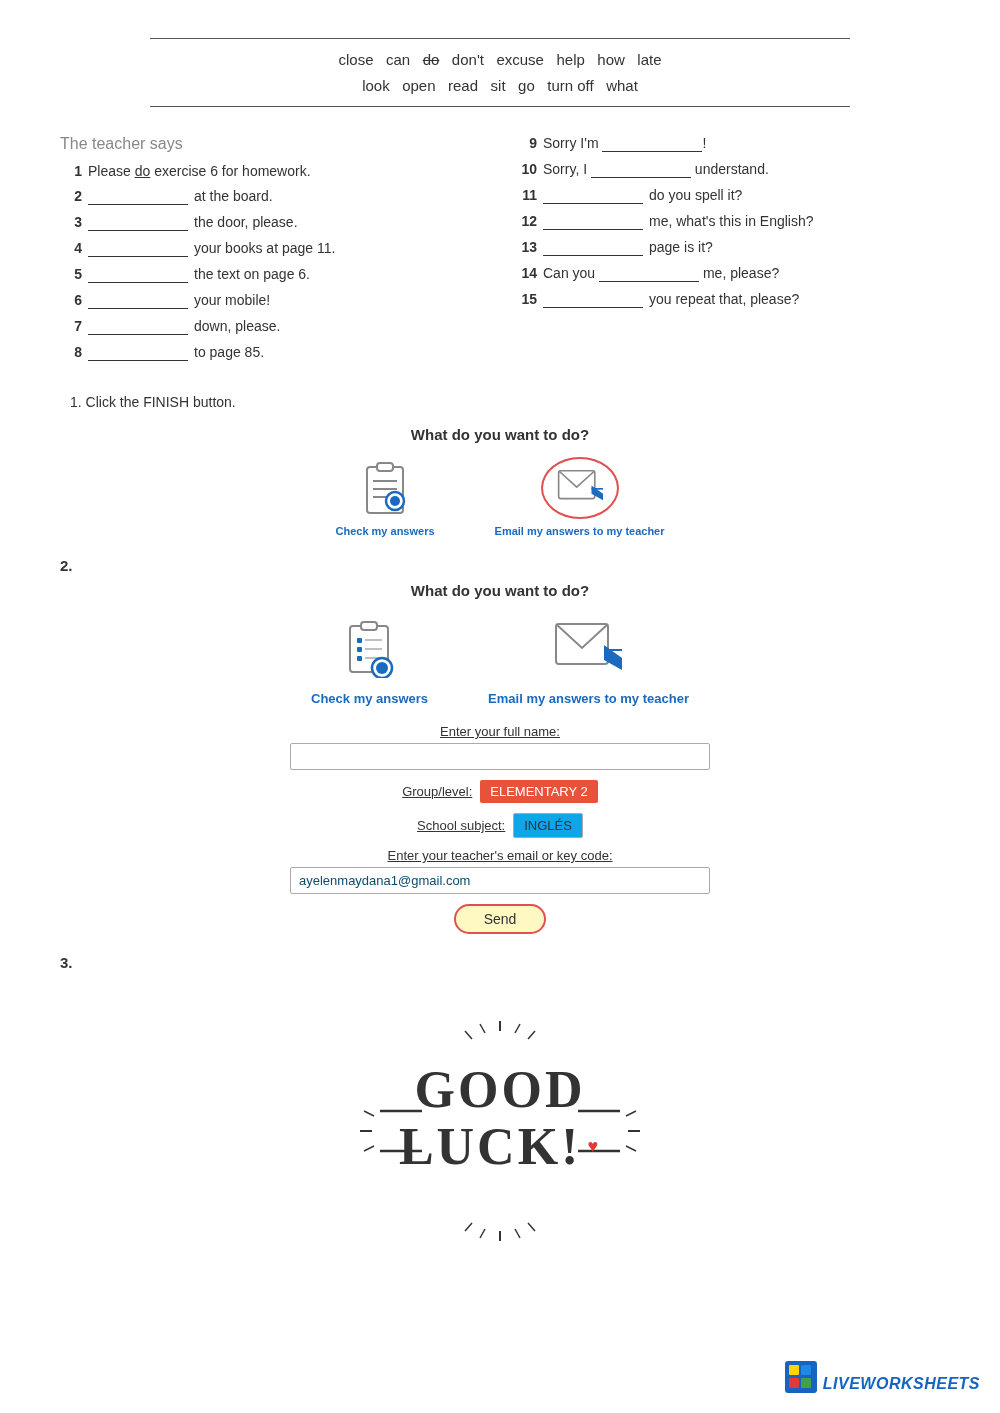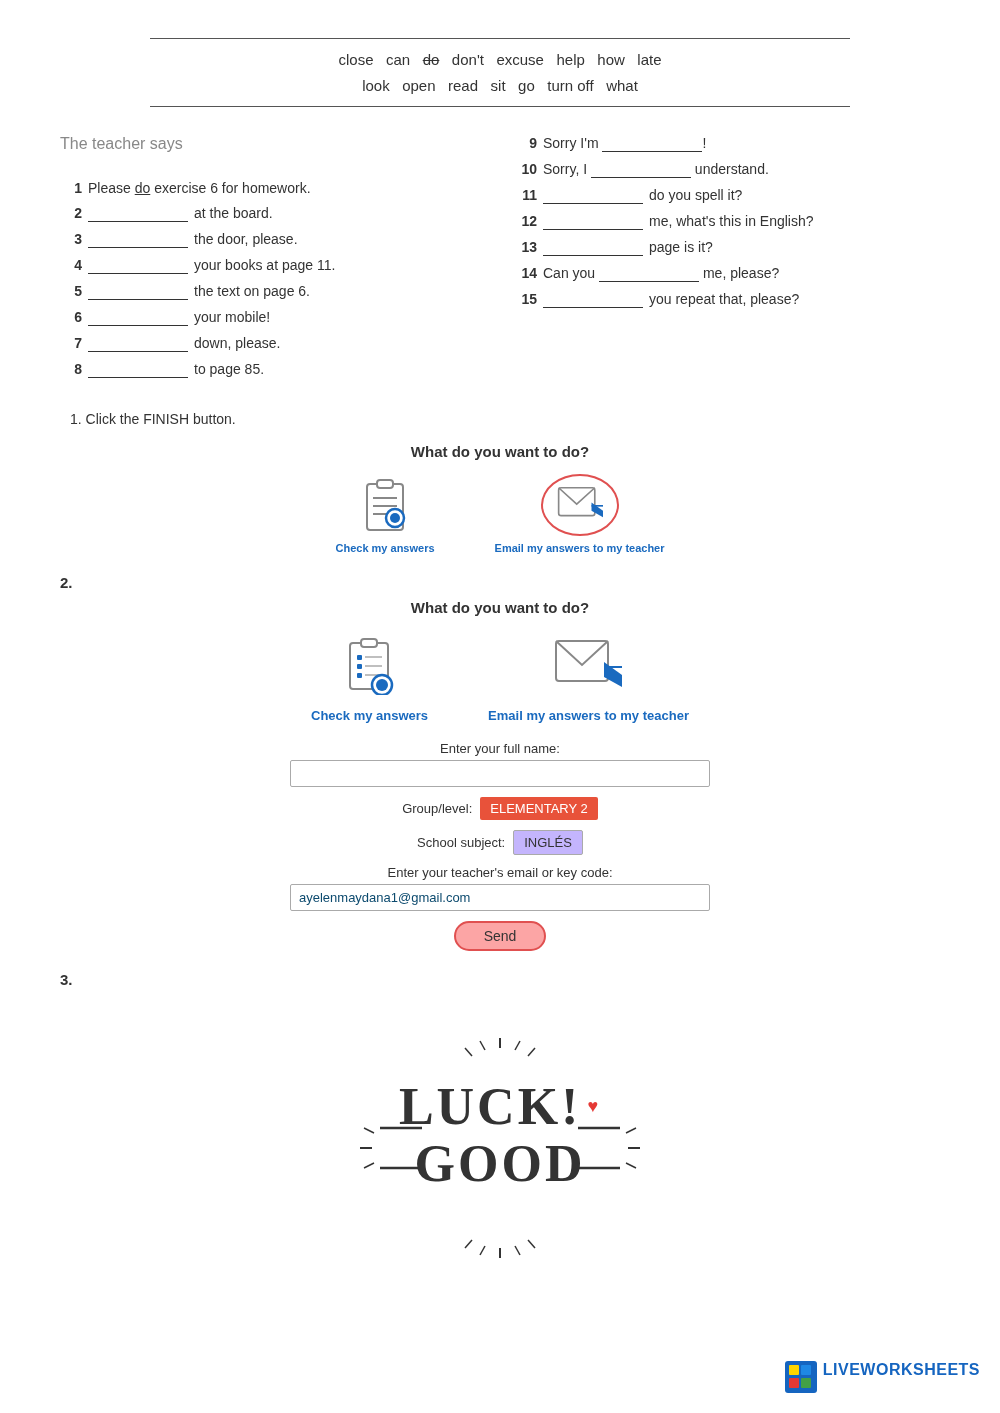--- a/index.html
+++ b/index.html
@@ -39,7 +39,7 @@
     .col-title {
       font-size: 16px;
       color: #888;
-      margin-bottom: 27px;
+      margin-bottom: 10px;
       font-weight: normal;
     }
     .exercise-list {

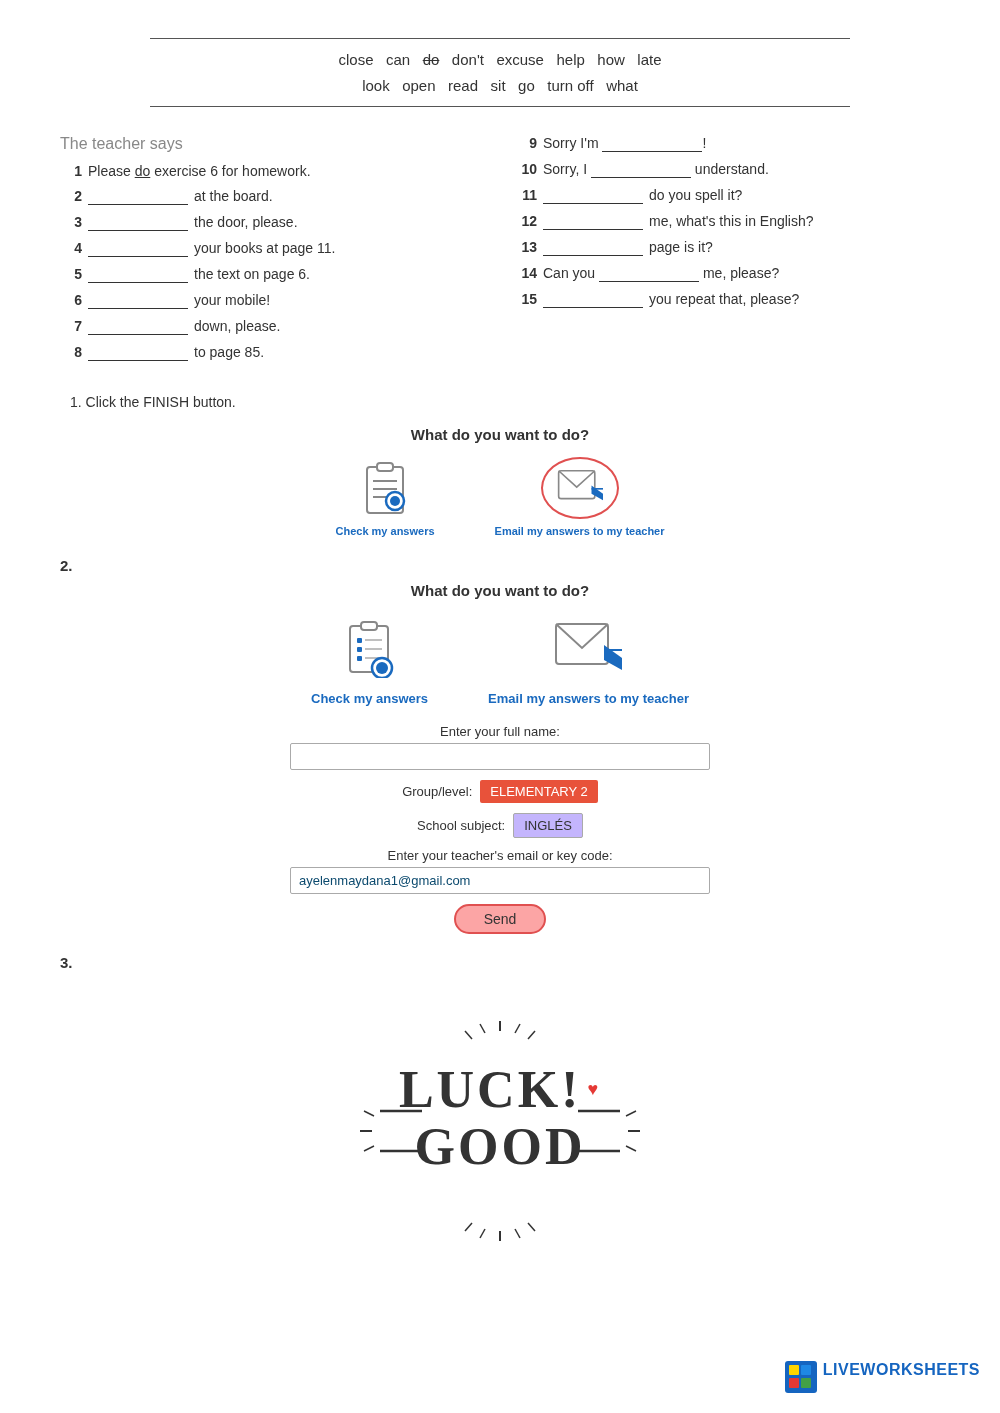--- a/index.html
+++ b/index.html
@@ -129,6 +129,7 @@
       font-size: 13px;
       margin-bottom: 4px;
       color: #333;
+      text-decoration: underline;
     }
     .form-row input[type="text"] {
       width: 100%;

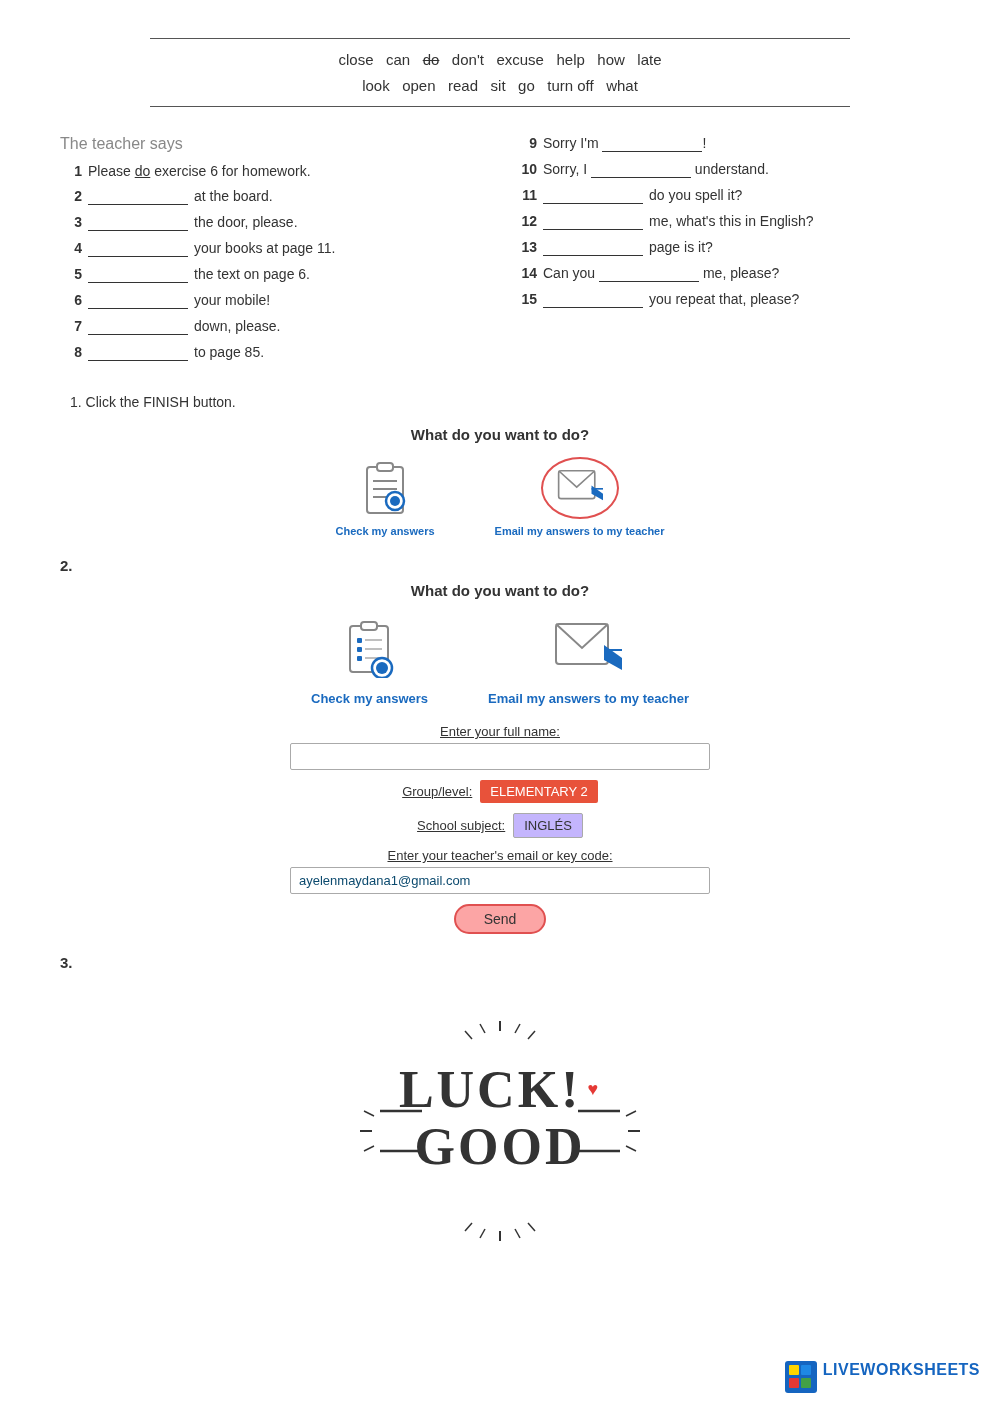--- a/index.html
+++ b/index.html
@@ -161,7 +161,7 @@
       border-radius: 2px;
     }
     .value-ingles {
-      background: #c4b5fd;
+      background: #0ea5e9;
       border: 1px solid #aaa !important;
       padding: 4px 12px;
       border-radius: 2px;

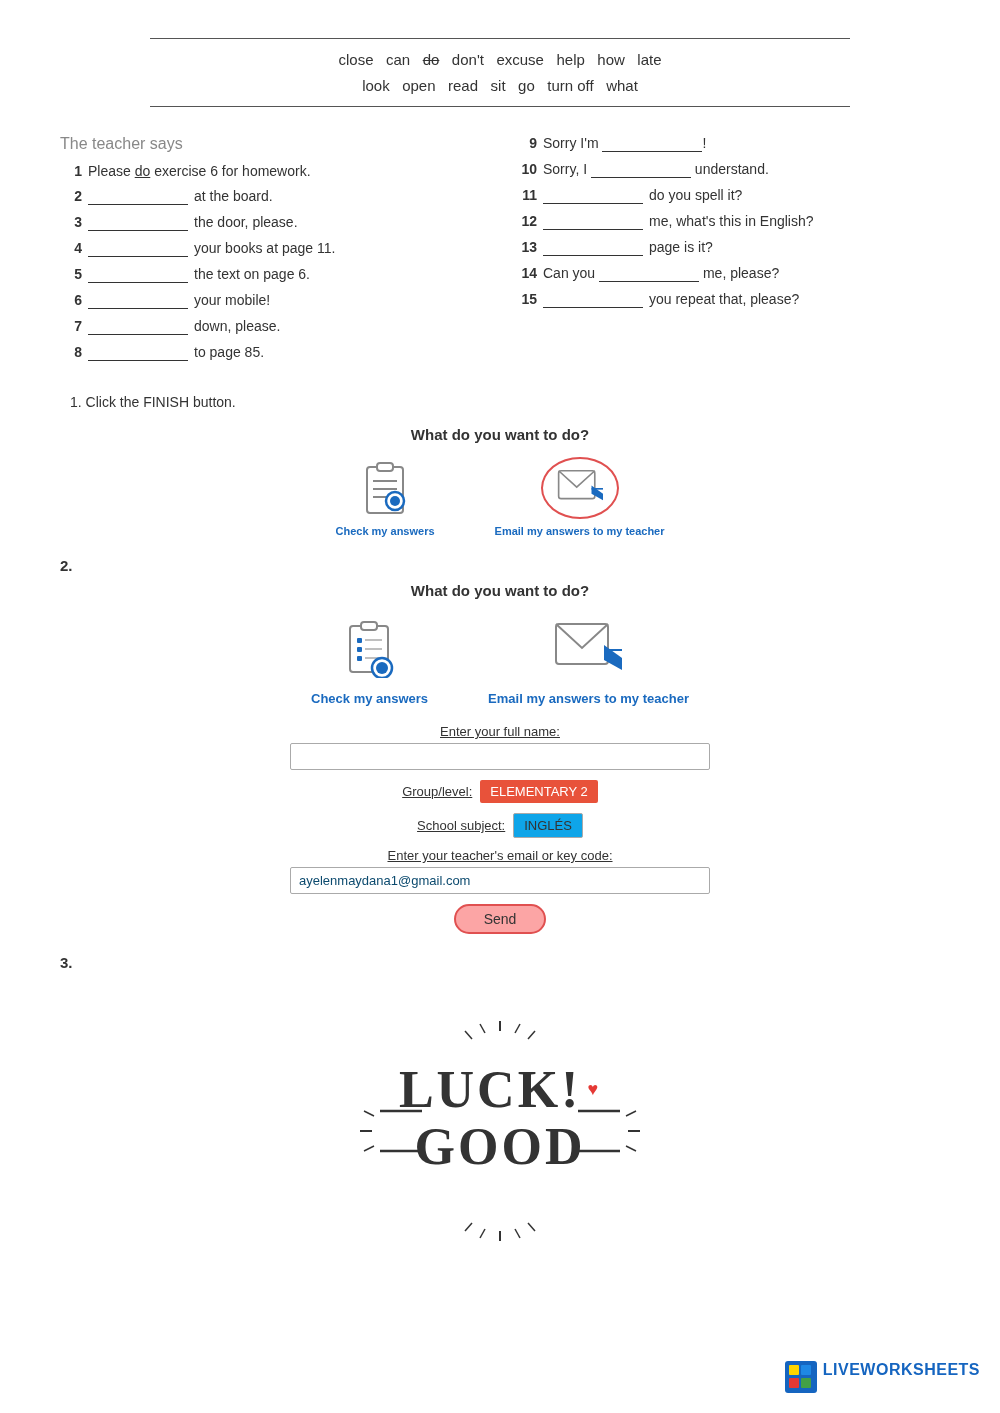--- a/index.html
+++ b/index.html
@@ -173,7 +173,7 @@
       margin-top: 8px;
     }
     .send-btn {
-      background: #fca5a5;
+      background: #fef9c3;
       border: 2px solid #e05050;
       border-radius: 50px;
       padding: 5px 28px;

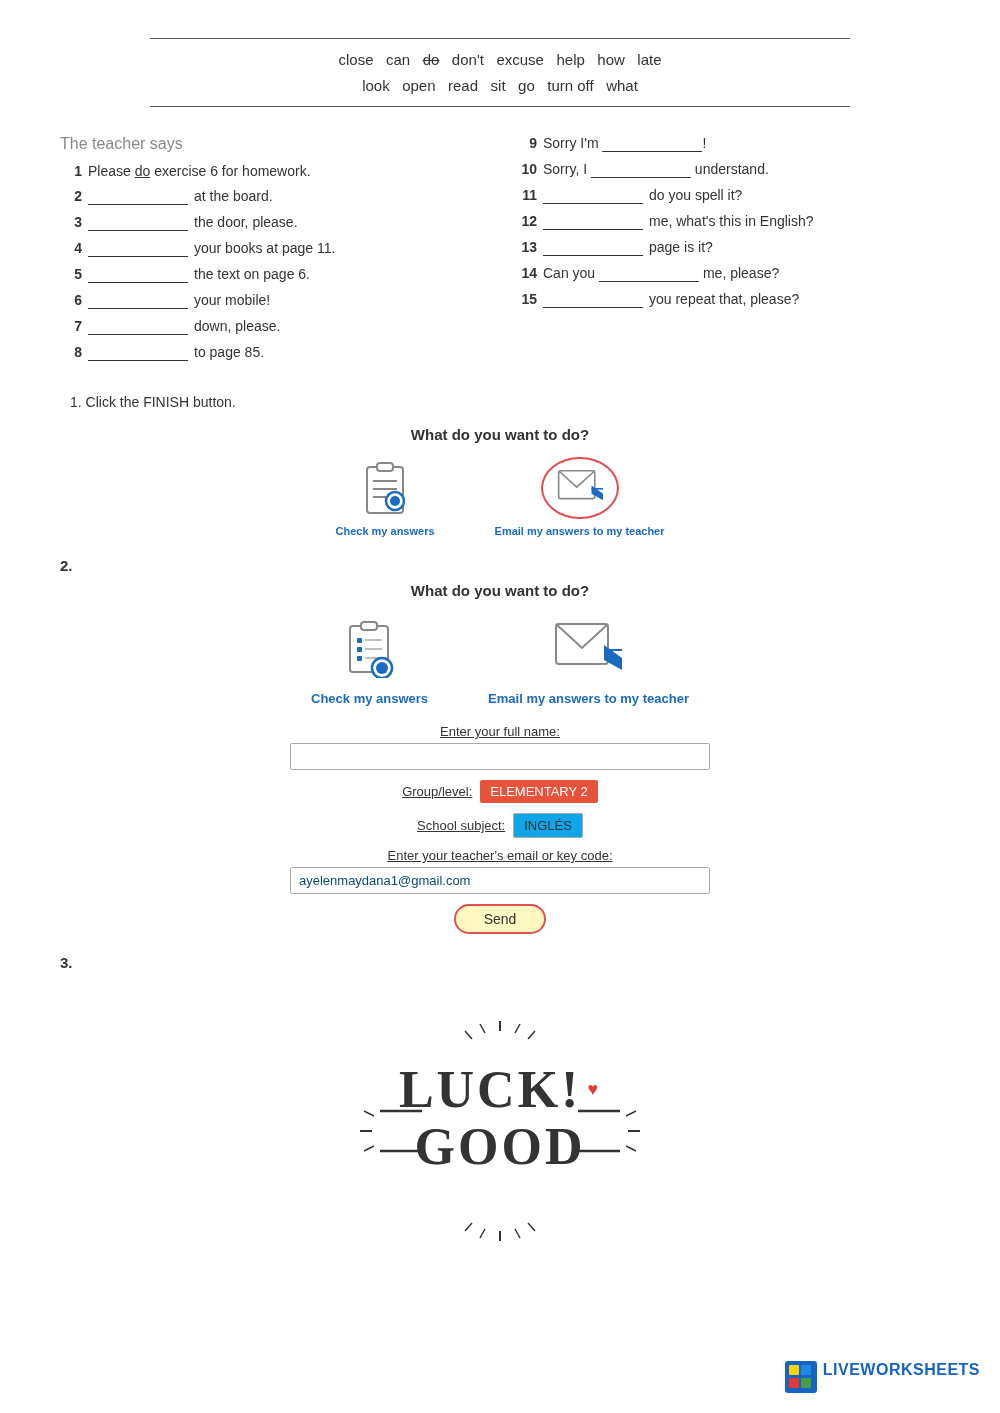--- a/index.html
+++ b/index.html
@@ -505,11 +505,11 @@
         <line x1="218" y1="130" x2="260" y2="130" stroke="#333" stroke-width="2.5"></line>
       </svg>
       <div style="position:relative;z-index:1;padding:20px 40px;">
+        <div style="font-size:52px;font-weight:900;font-family:Georgia,serif;letter-spacing:3px;line-height:1.1;">GOOD</div>
         <div style="font-size:52px;font-weight:900;font-family:Georgia,serif;letter-spacing:3px;line-height:1.1;display:flex;align-items:center;gap:6px;">
           <span>LUCK!</span>
           <span style="color:#e53935;font-size:18px;">♥</span>
         </div>
-        <div style="font-size:52px;font-weight:900;font-family:Georgia,serif;letter-spacing:3px;line-height:1.1;">GOOD</div>
       </div>
     </div>
   </div>

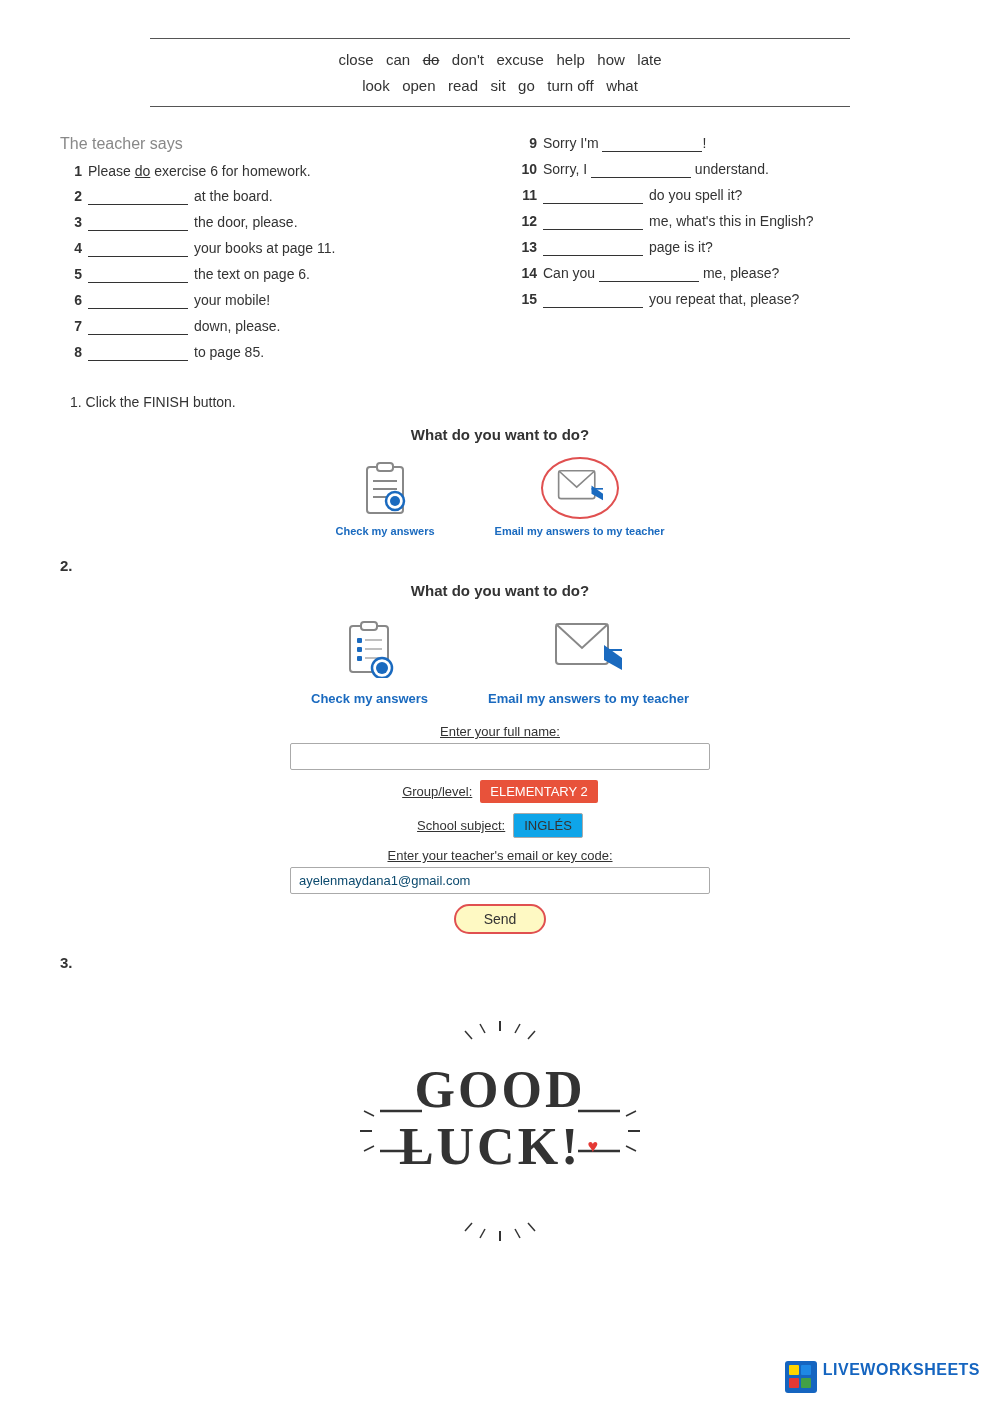--- a/index.html
+++ b/index.html
@@ -208,8 +208,9 @@
       bottom: 20px;
       right: 20px;
       display: flex;
-      align-items: flex-start;
+      align-items: flex-end;
       gap: 6px;
+      font-style: italic;
     }
     .lws-icon {
       width: 32px;

